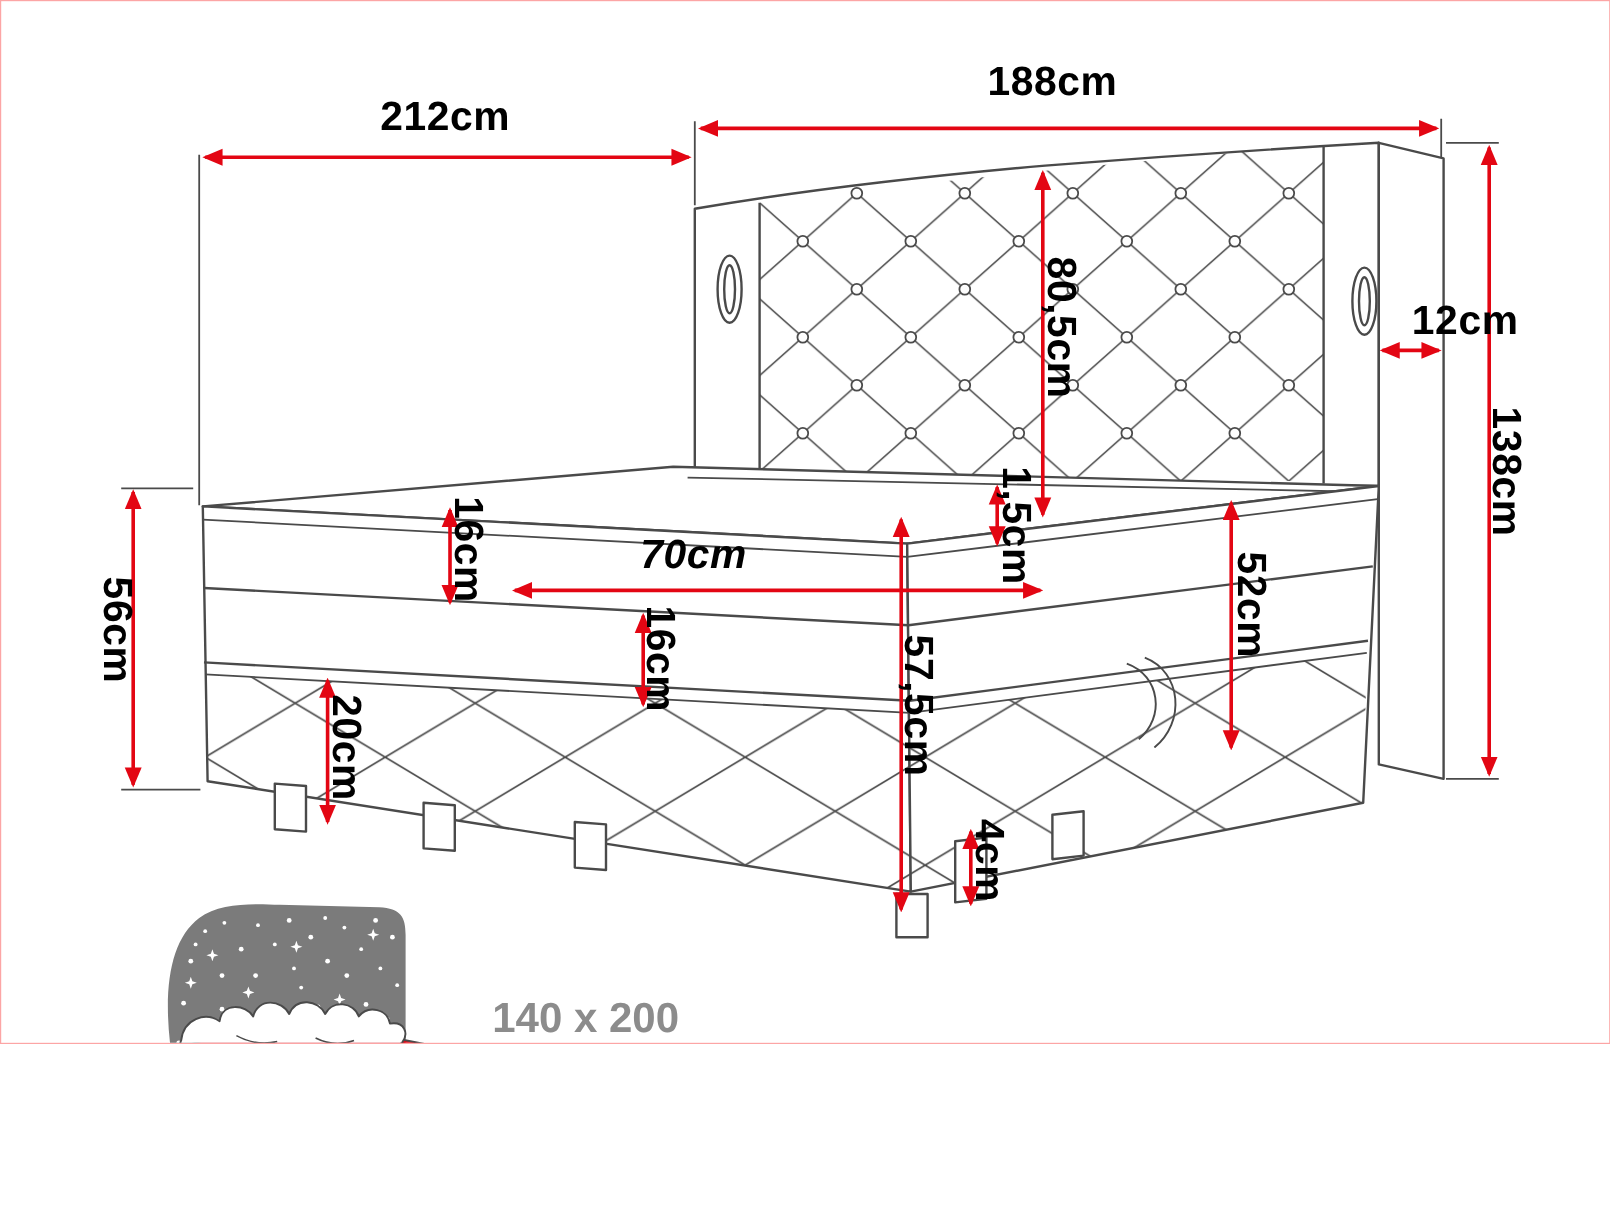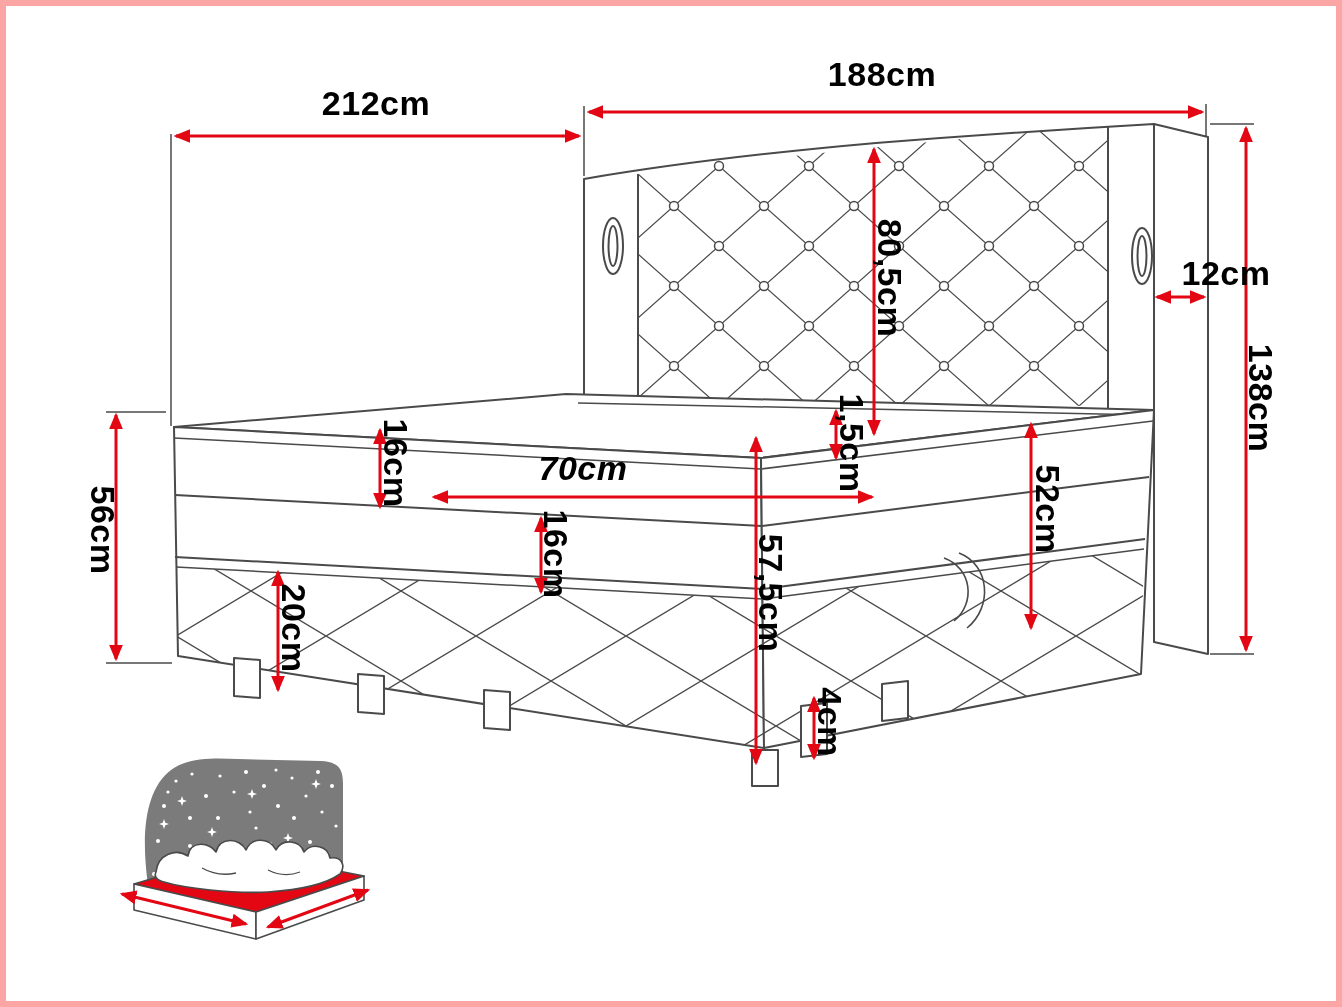--- a/index.html
+++ b/index.html
@@ -5,7 +5,7 @@
   * { margin:0; padding:0; box-sizing:border-box; }
   html,body { background:#ffffff; }
   body { font-family:"Liberation Sans", sans-serif; }
-  .canvas { position:relative; width:1342px; height:1007px; background:#ffffff; border:6px solid #fca5a5; overflow:hidden;text-align:right; }
+  .canvas { position:relative; width:1342px; height:870px; background:#ffffff; border:1px solid #fca5a5; overflow:hidden;text-align:right; }
   .drawing { position:absolute; left:0; top:0; width:1342px; height:1007px; }
   .dim {
     position:absolute; font-weight:bold; font-size:34px; color:#000;

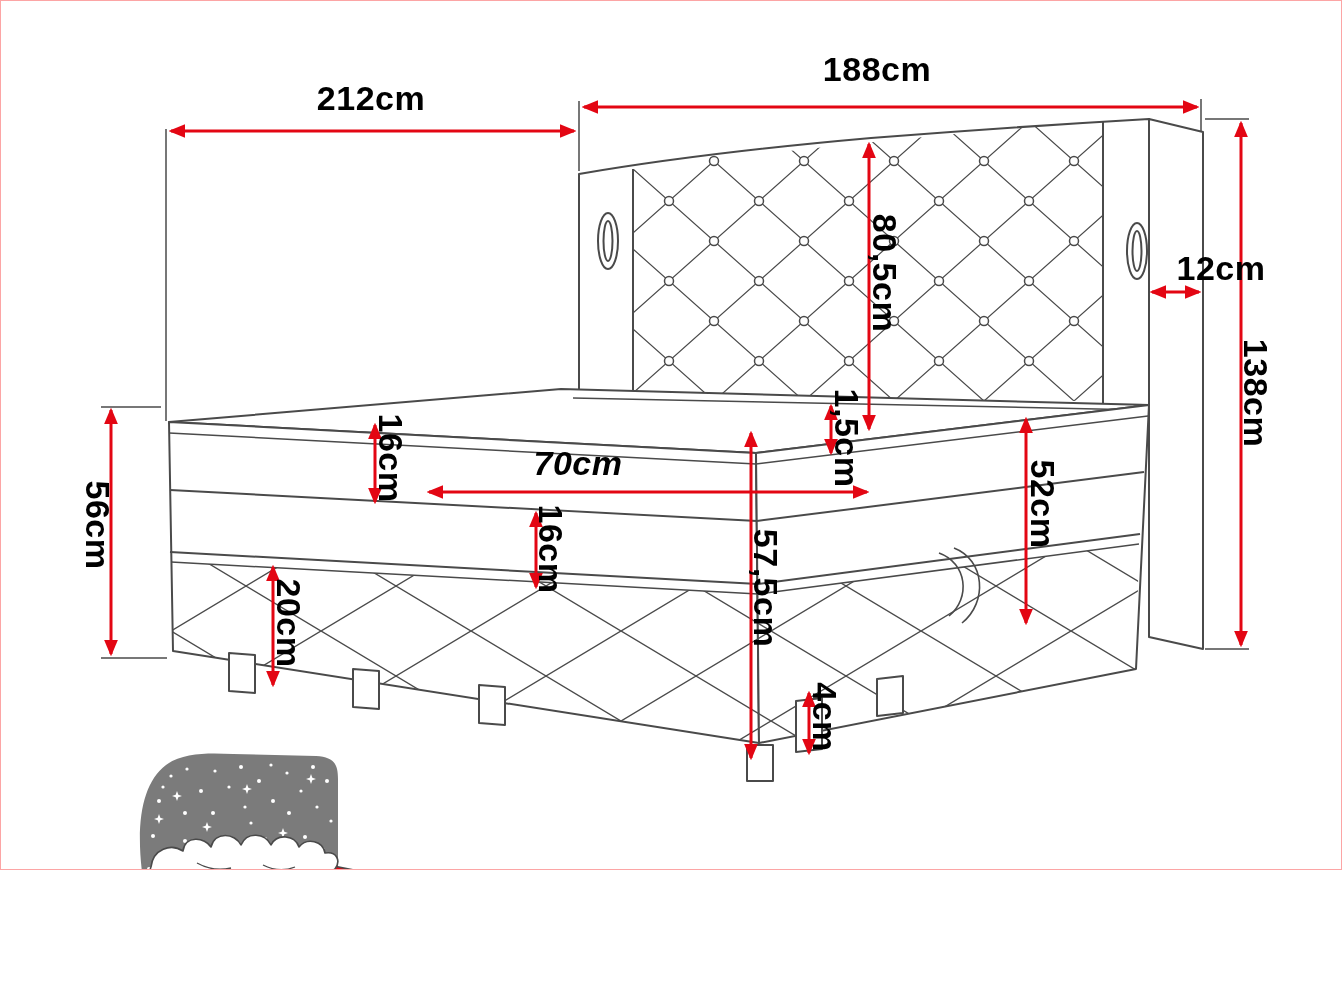--- a/index.html
+++ b/index.html
@@ -235,6 +235,7 @@
   <div class="dim vert" style="left:287px;  top:622px;">20cm</div>
   <div class="dim vert" style="left:823px;  top:716px;">4cm</div>
 
+  <div class="size-label" style="left:487px; top:848px;">140 x 200</div>
 </div>
 
 </body></html>

